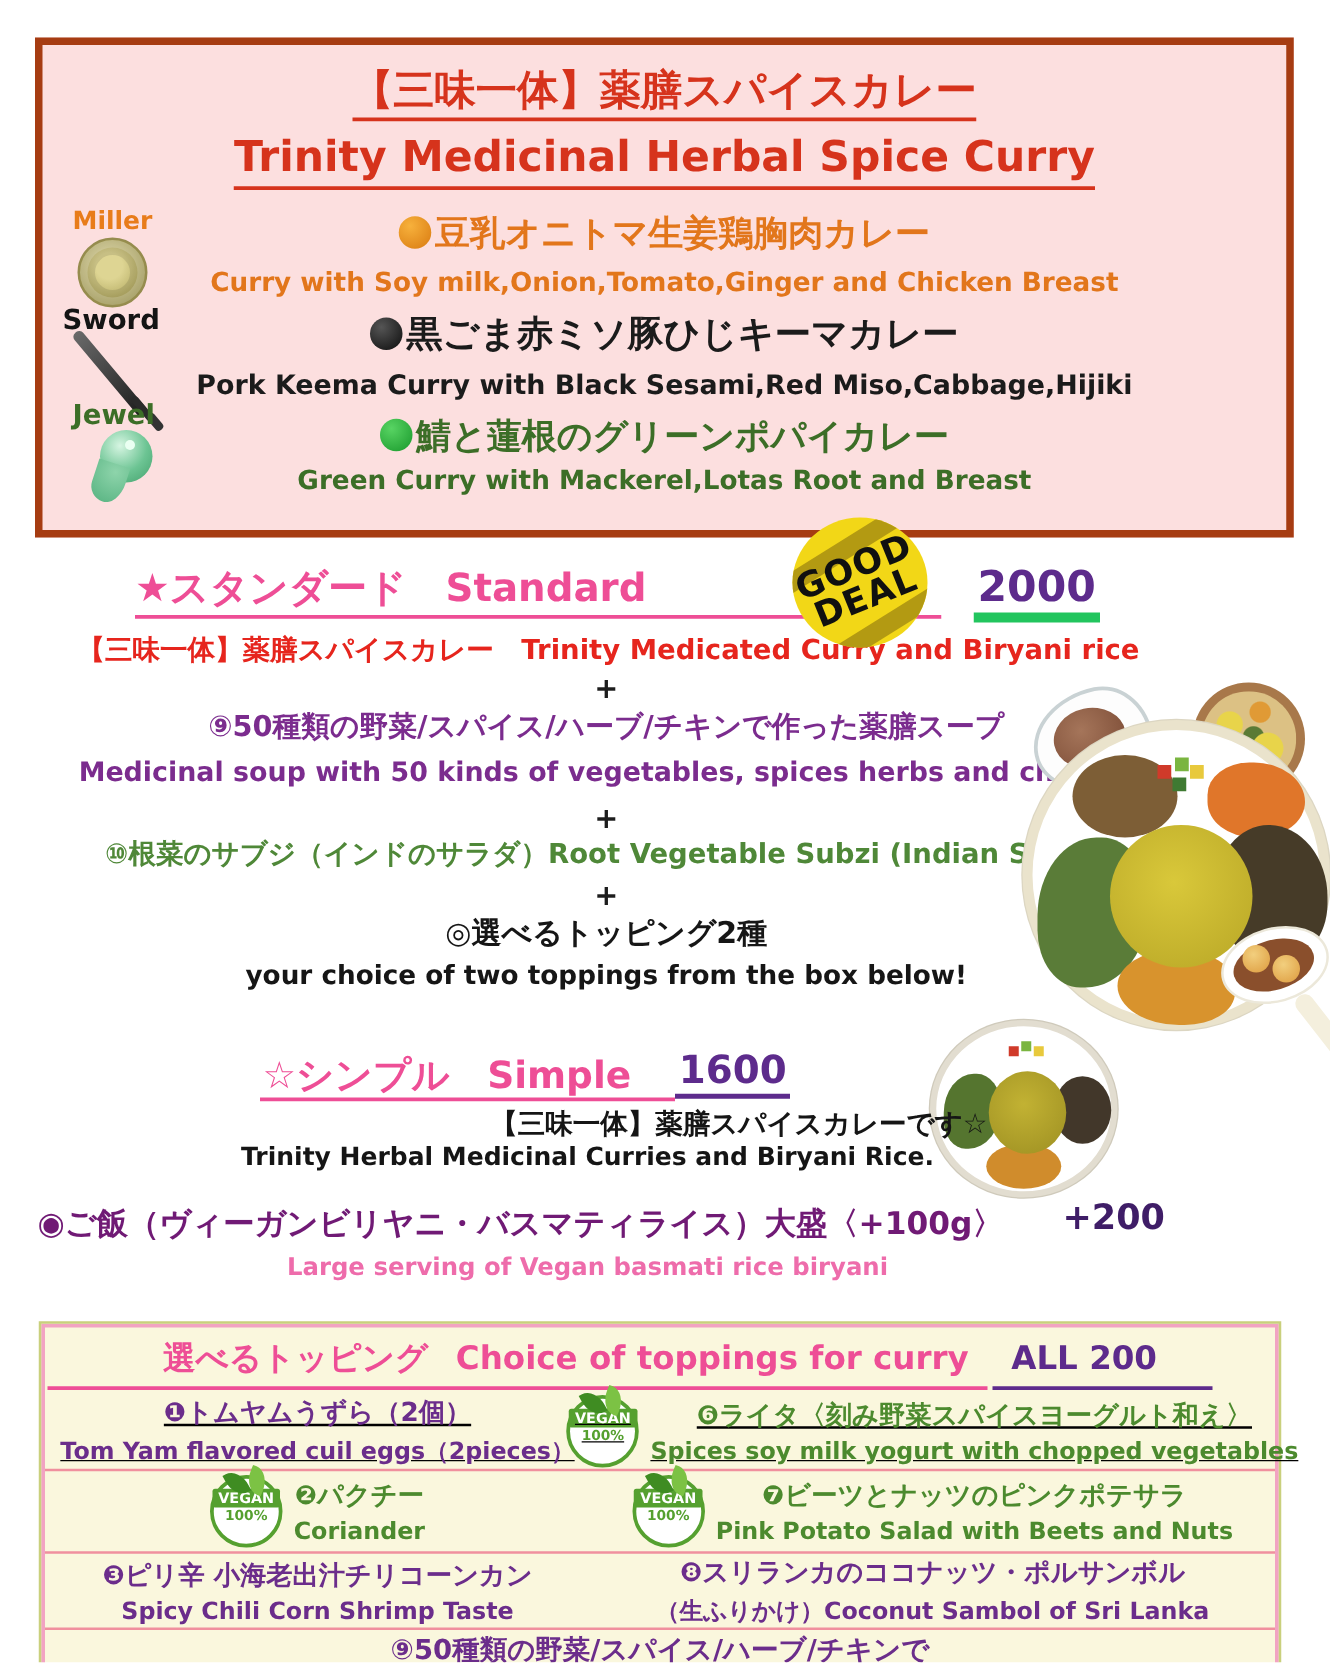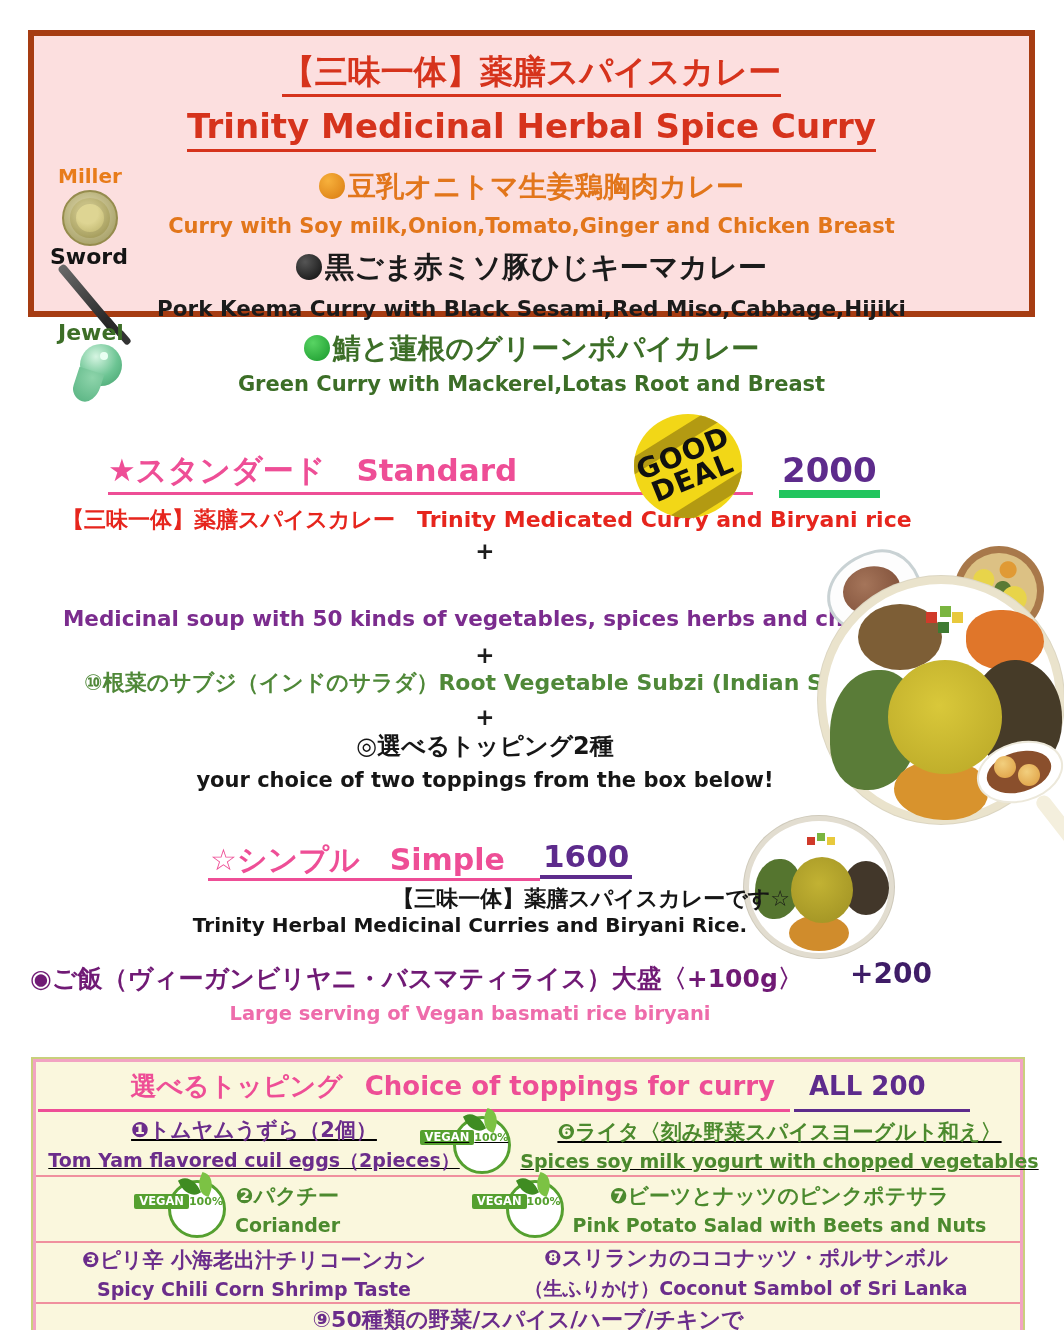--- a/index.html
+++ b/index.html
@@ -7,7 +7,7 @@
   .page { position:relative; width:1064px; height:1330px; background:#fff; overflow:hidden; font-weight:700; }
 
   
-  .topbox { position:absolute; left:28px; top:30px; width:1007px; height:287px;
+  .topbox { position:absolute; left:28px; top:30px; width:1007px; height:400px;
             background:#fcdfdf; border:6px solid #a63c12; }
   .tline { position:absolute; left:0; right:0; text-align:center; white-space:nowrap; }
   .u { border-bottom:3px solid currentColor; padding-bottom:3px; width:fit-content; margin:0 auto; }

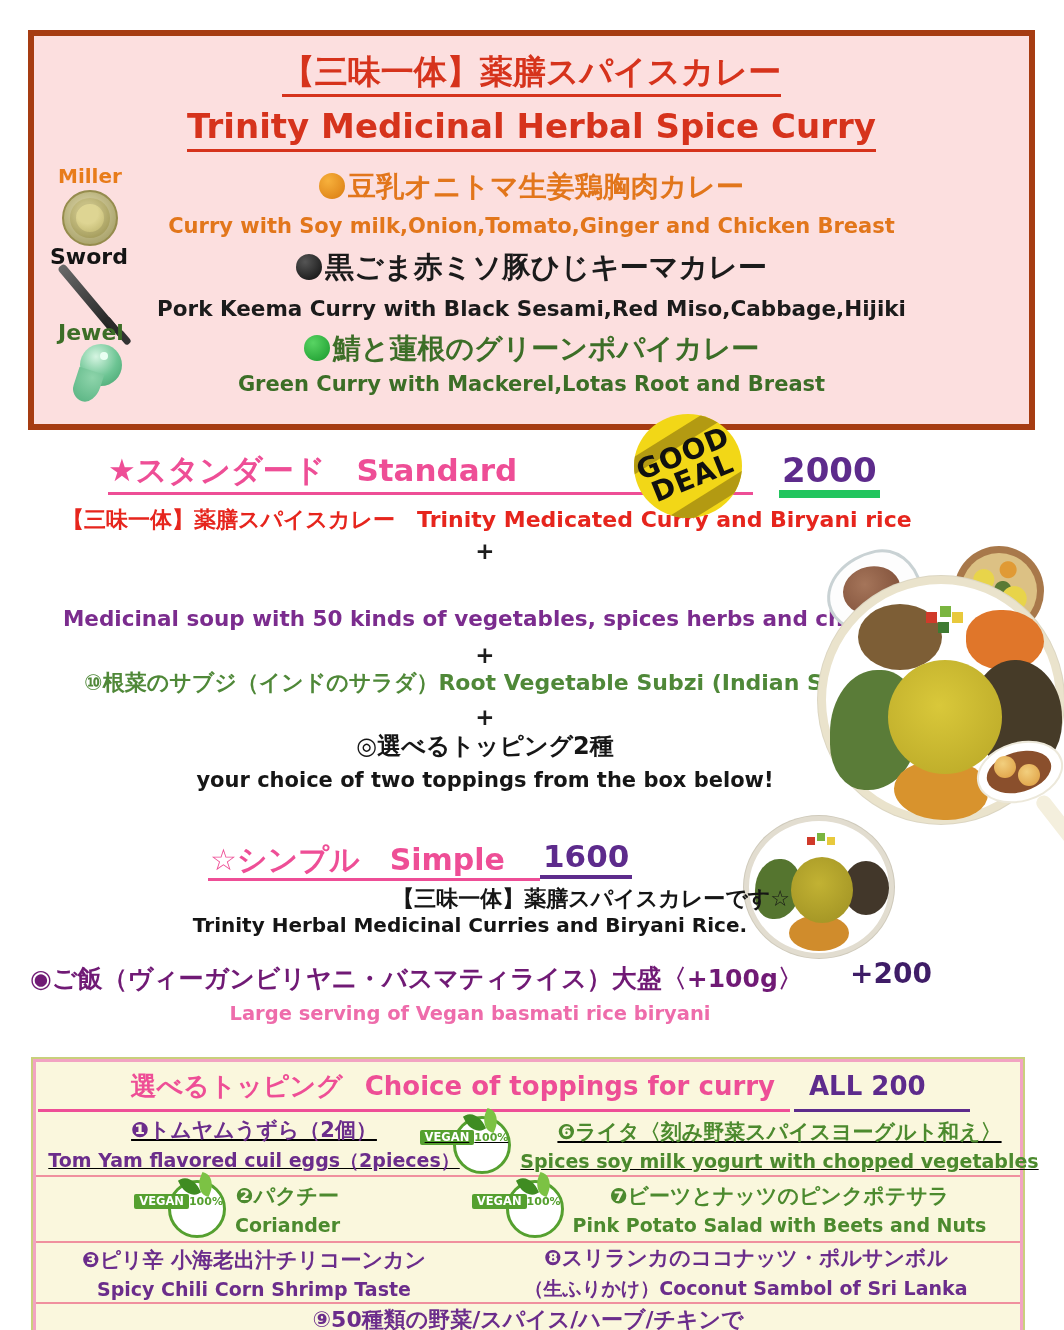--- a/index.html
+++ b/index.html
@@ -204,6 +204,7 @@
   <div class="abs std-desc">【三味一体】薬膳スパイスカレー　Trinity Medicated Curry and Biryani rice</div>
 
   <div class="cc plus p1">+</div>
+  <div class="cc soup-jp">⑨50種類の野菜/スパイス/ハーブ/チキンで作った薬膳スープ</div>
   <div class="cc soup-en">Medicinal soup with 50 kinds of vegetables, spices herbs and chicken</div>
   <div class="cc plus p2">+</div>
   <div class="cc subzi">⑩根菜のサブジ（インドのサラダ）Root Vegetable Subzi (Indian Salad)</div>

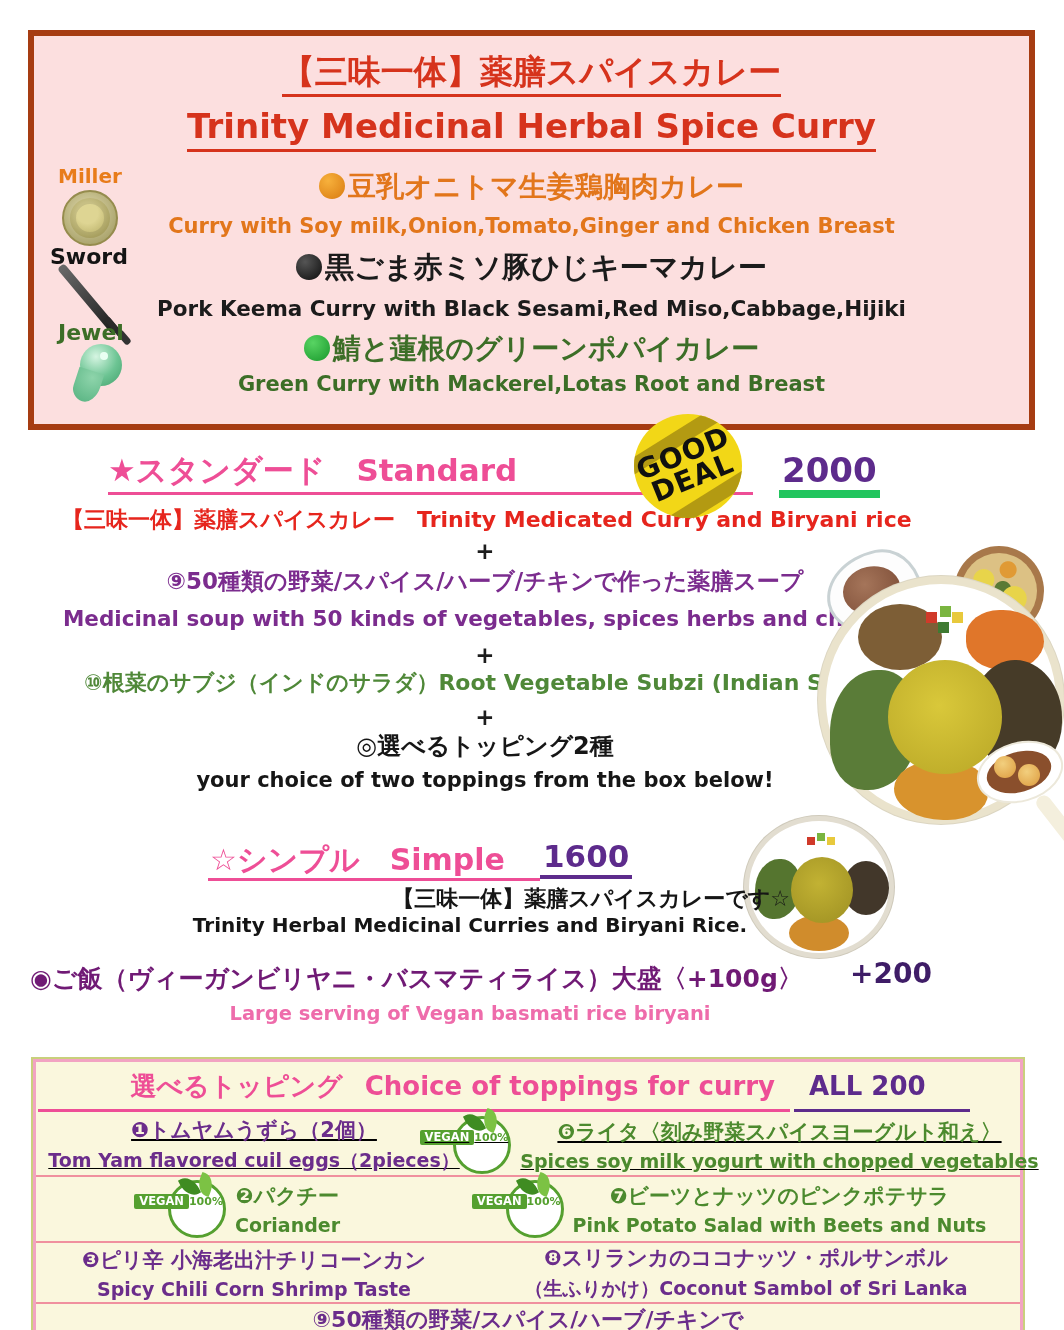--- a/index.html
+++ b/index.html
@@ -153,7 +153,7 @@
   .dv1 { top:113px; } .dv2 { top:179px; } .dv3 { top:240px; }
 
   .vegan { position:relative; width:58px; height:58px; min-width:58px; border:3px solid #55a02f; border-radius:50%;
-     background:#fff; display:flex; flex-direction:row; align-items:center; justify-content:flex-end;
+     background:#fff; display:flex; flex-direction:column; align-items:center; justify-content:flex-end;
      padding-bottom:16px; }
   .lf { position:absolute; width:15px; height:21px; background:#3f8c22; border-radius:0 80% 0 80%; }
   .lf1 { transform:rotate(-28deg); left:11px; top:-7px; }

